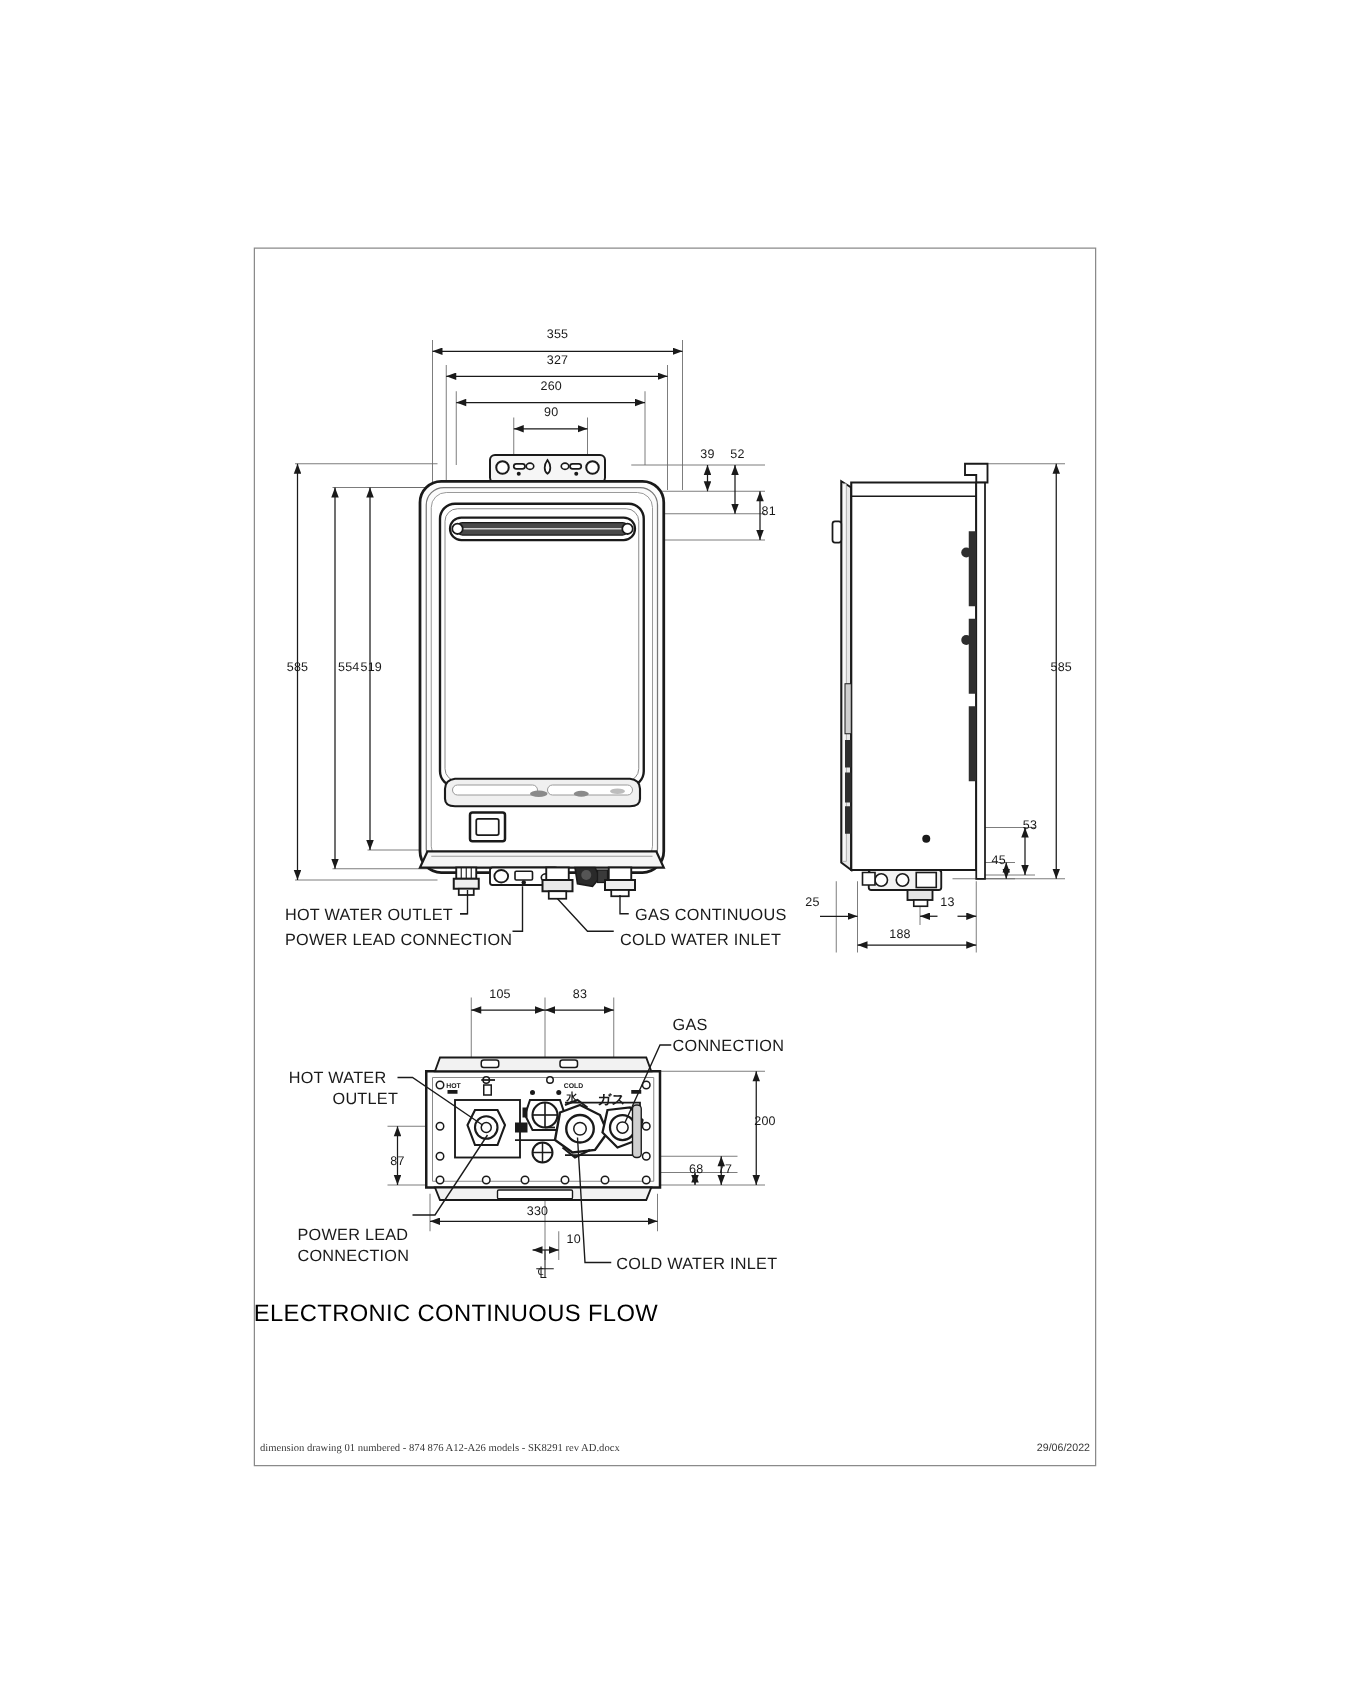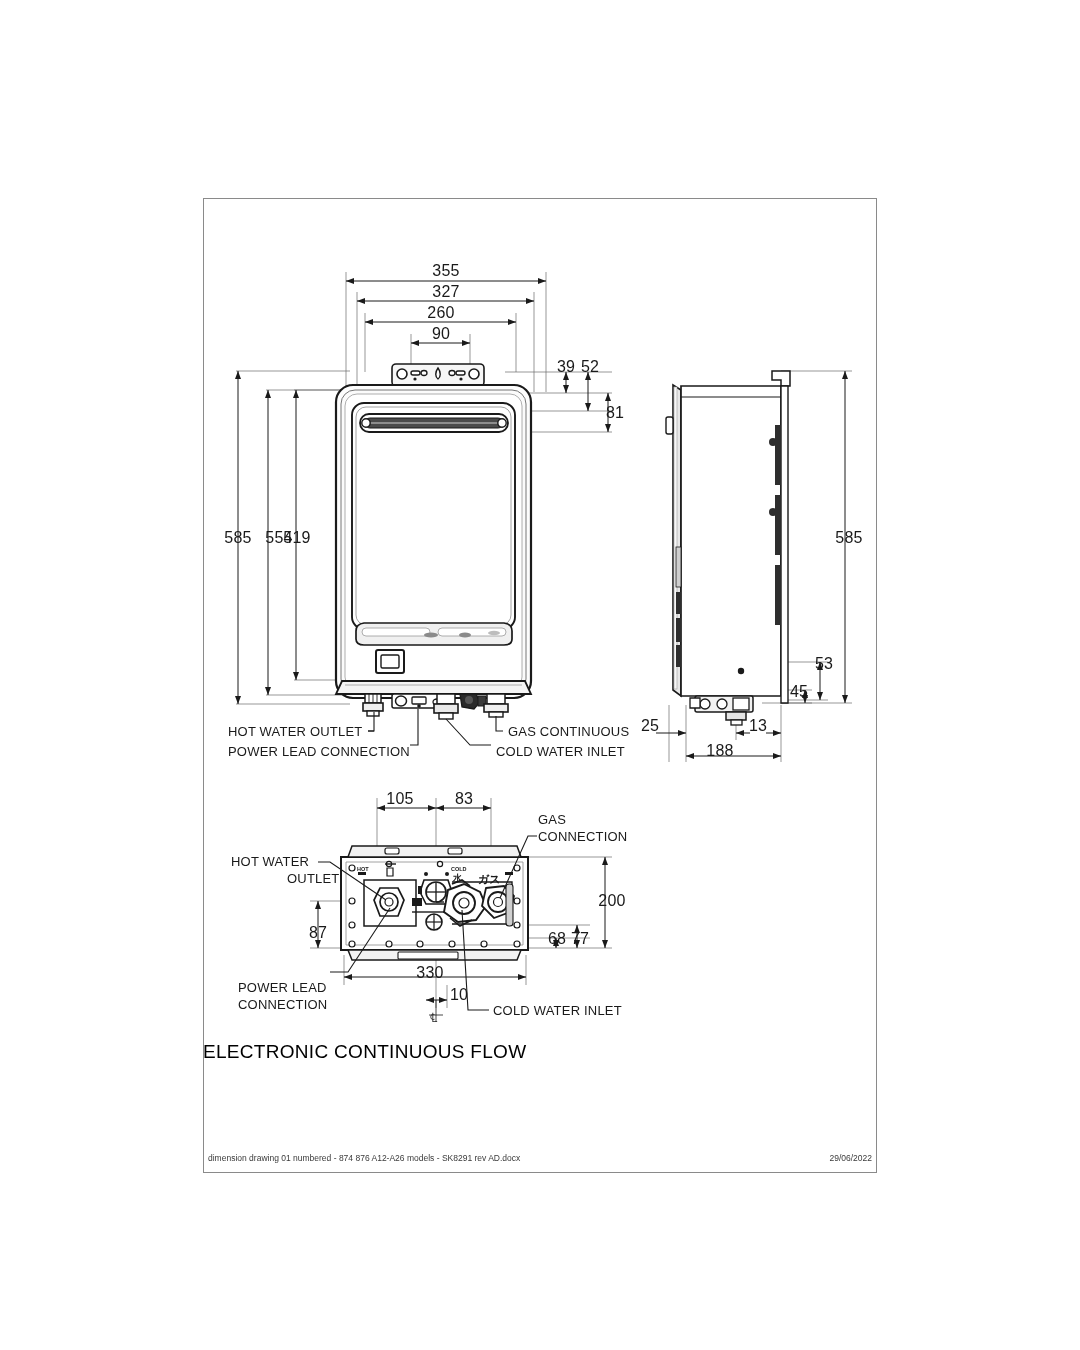--- a/index.html
+++ b/index.html
@@ -33,7 +33,7 @@
     font-family: "Liberation Sans", sans-serif;
   }
   .dim {
-    font-size: 16px;
+    font-size: 10px;
     letter-spacing: 0.2px;
   }
   .lbl {

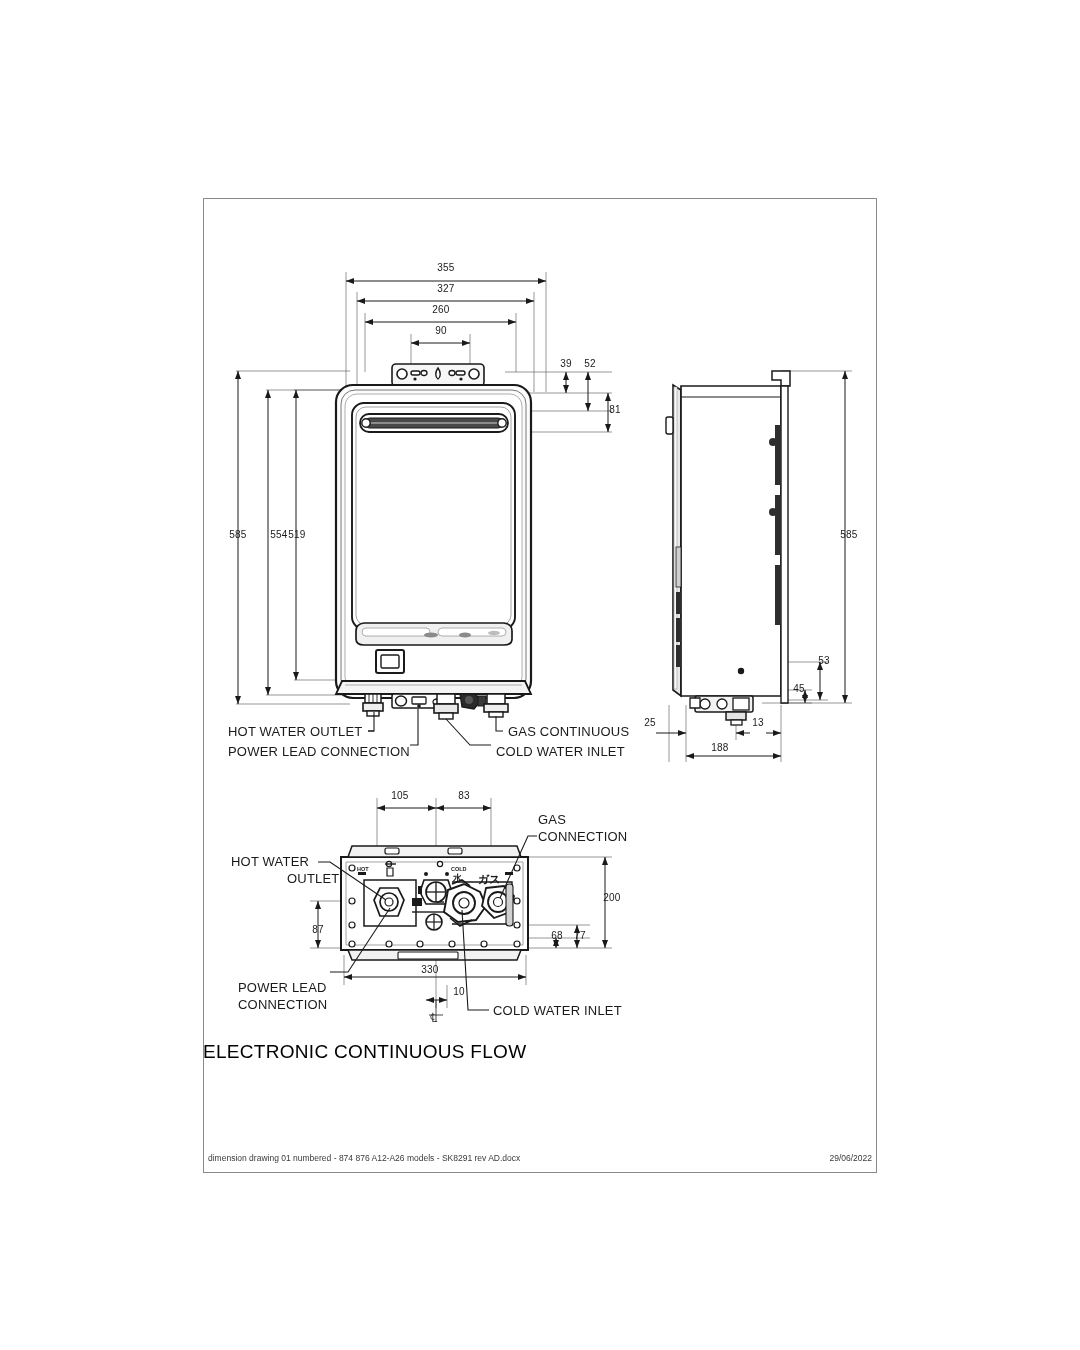--- a/index.html
+++ b/index.html
@@ -463,7 +463,7 @@
 <div class="txt lbl" style="left:538px; top:812px;">GAS</div>
 <div class="txt lbl" style="left:538px; top:829px;">CONNECTION</div>
 <div class="txt lbl" style="left:231px; top:854px;">HOT WATER</div>
-<div class="txt lbl" style="left:266px; top:871px;margin-left:21px;">OUTLET</div>
+<div class="txt lbl" style="left:266px; top:871px;">OUTLET</div>
 <div class="txt lbl" style="left:238px; top:980px;">POWER LEAD</div>
 <div class="txt lbl" style="left:238px; top:997px;">CONNECTION</div>
 <div class="txt lbl" style="left:493px; top:1003px;">COLD WATER INLET</div>

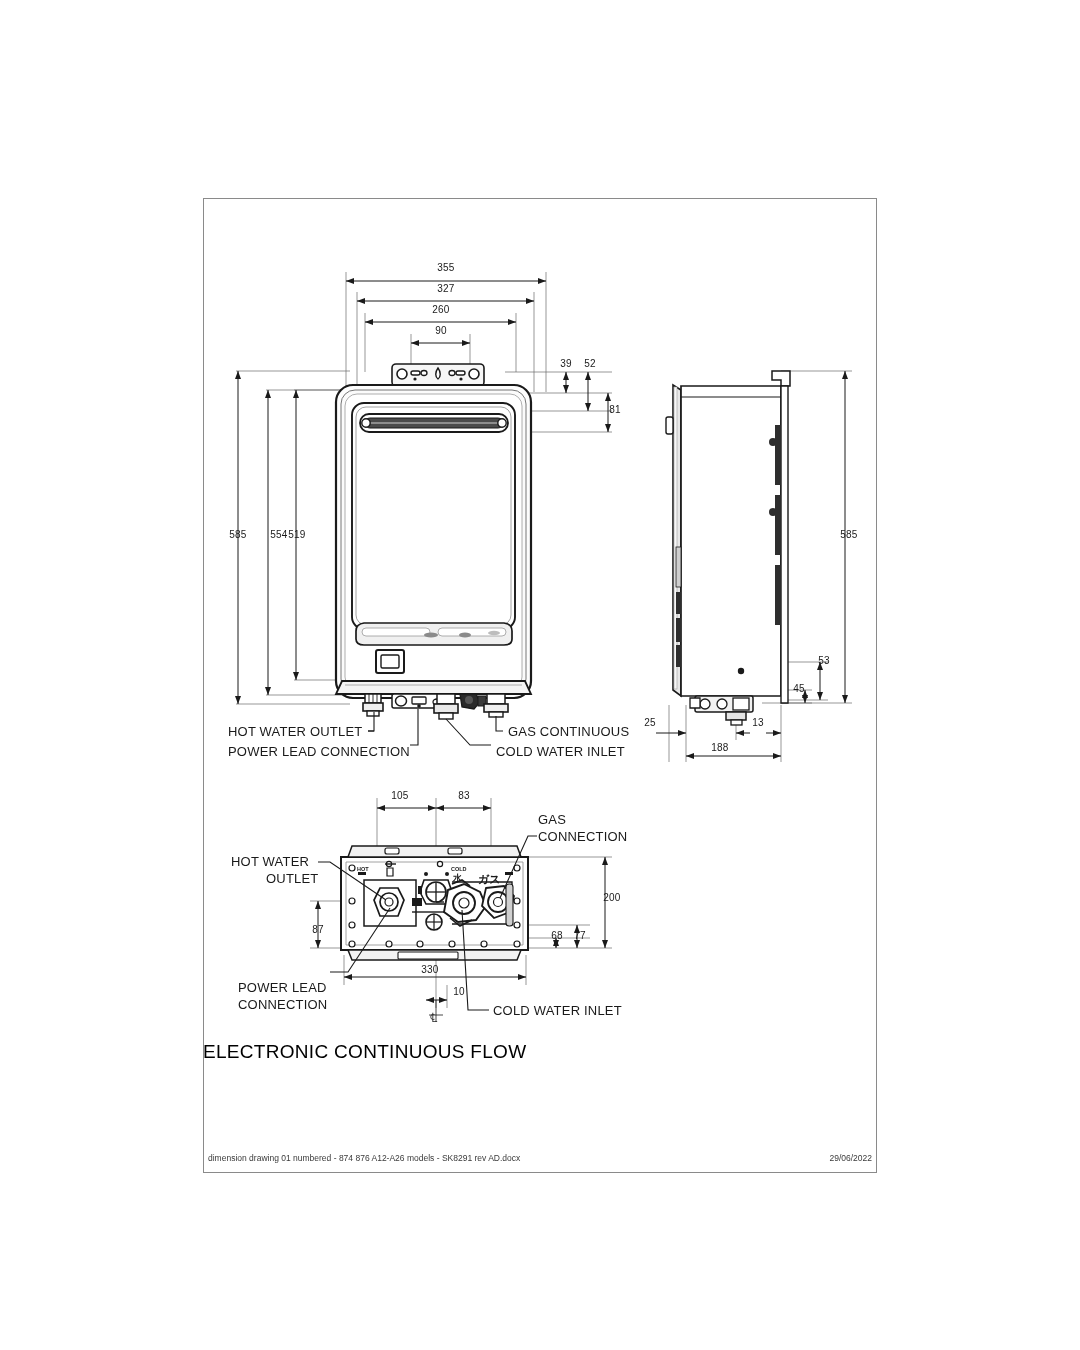--- a/index.html
+++ b/index.html
@@ -48,6 +48,7 @@
   .footer-l {
     font-size: 8.5px;
     color: #3a3a3a;
+    font-family: Liberation Serif, serif;
   }
   .footer-r {
     font-size: 8.5px;

